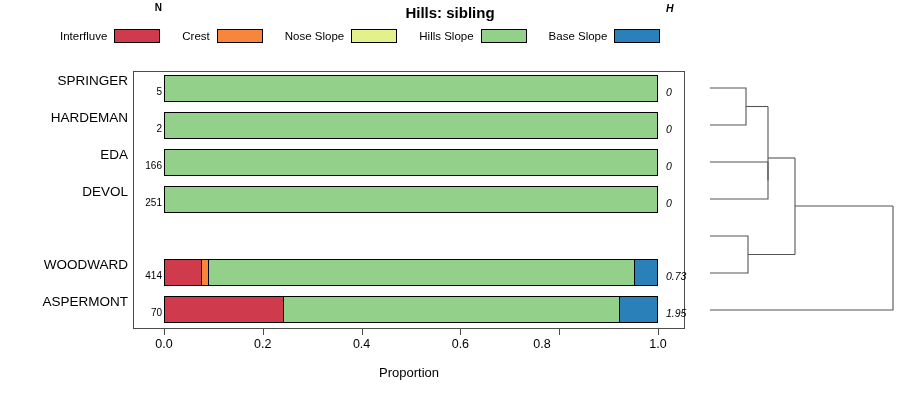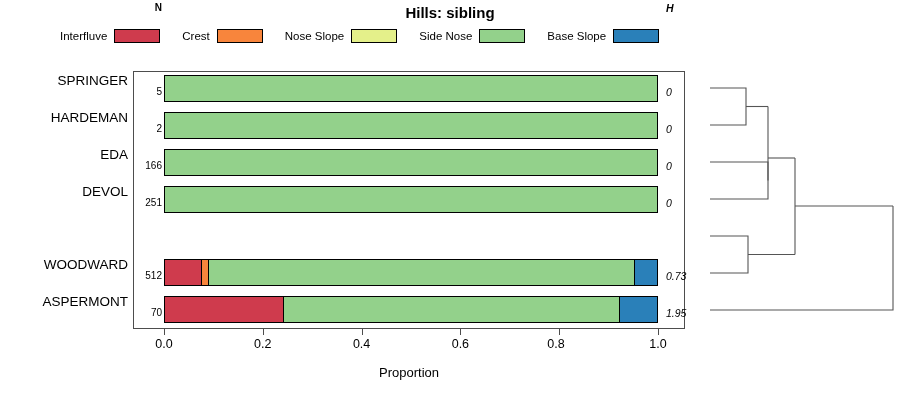--- a/index.html
+++ b/index.html
@@ -219,7 +219,7 @@
         <span class="legend-swatch" style="background: rgb(228, 240, 138);"></span>
       </div>
       <div class="legend-item">
-        <span class="legend-label">Side Nose</span>
+        <span class="legend-label">Hills Slope</span>
         <span class="legend-swatch" style="background: rgb(147, 209, 139);"></span>
       </div>
       <div class="legend-item">

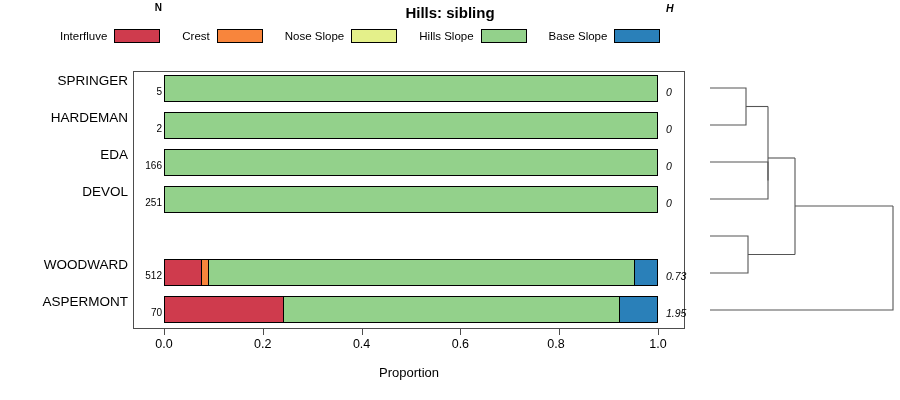--- a/index.html
+++ b/index.html
@@ -268,7 +268,7 @@
       </div>
       <div class="row" style="top: 184.286px; height: 36.8571px;">
         <div class="row-name">WOODWARD</div>
-        <div class="row-n">512</div>
+        <div class="row-n">414</div>
         <div class="row-h">0.73</div>
         <div class="bar">
           <div class="seg" title="Interfluve" style="background: rgb(207, 59, 77); width: 7.5%;"></div>

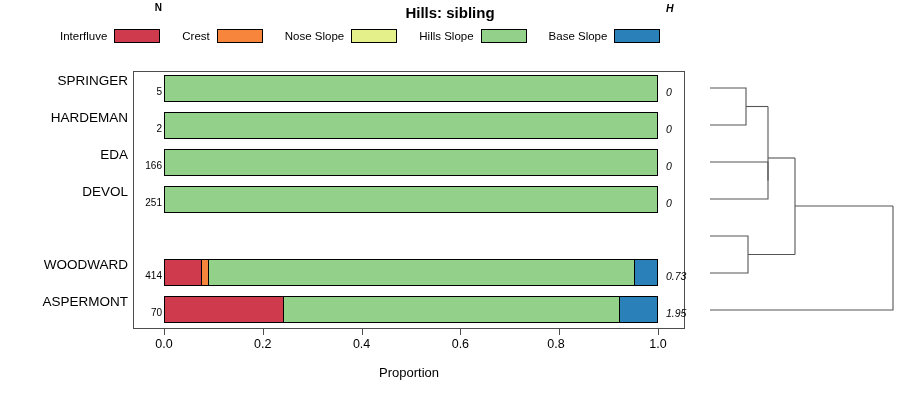--- a/index.html
+++ b/index.html
@@ -299,7 +299,7 @@
       <div class="xtick" style="left: 327.4px;"></div>
       <div class="xtick-label" style="left: 327.4px;">0.6</div>
       <div class="xtick" style="left: 426.2px;"></div>
-      <div class="xtick-label" style="left: 423px;">0.8</div>
+      <div class="xtick-label" style="left: 409px;">0.8</div>
       <div class="xtick" style="left: 525px;"></div>
       <div class="xtick-label" style="left: 525px;">1.0</div>
     </div>

